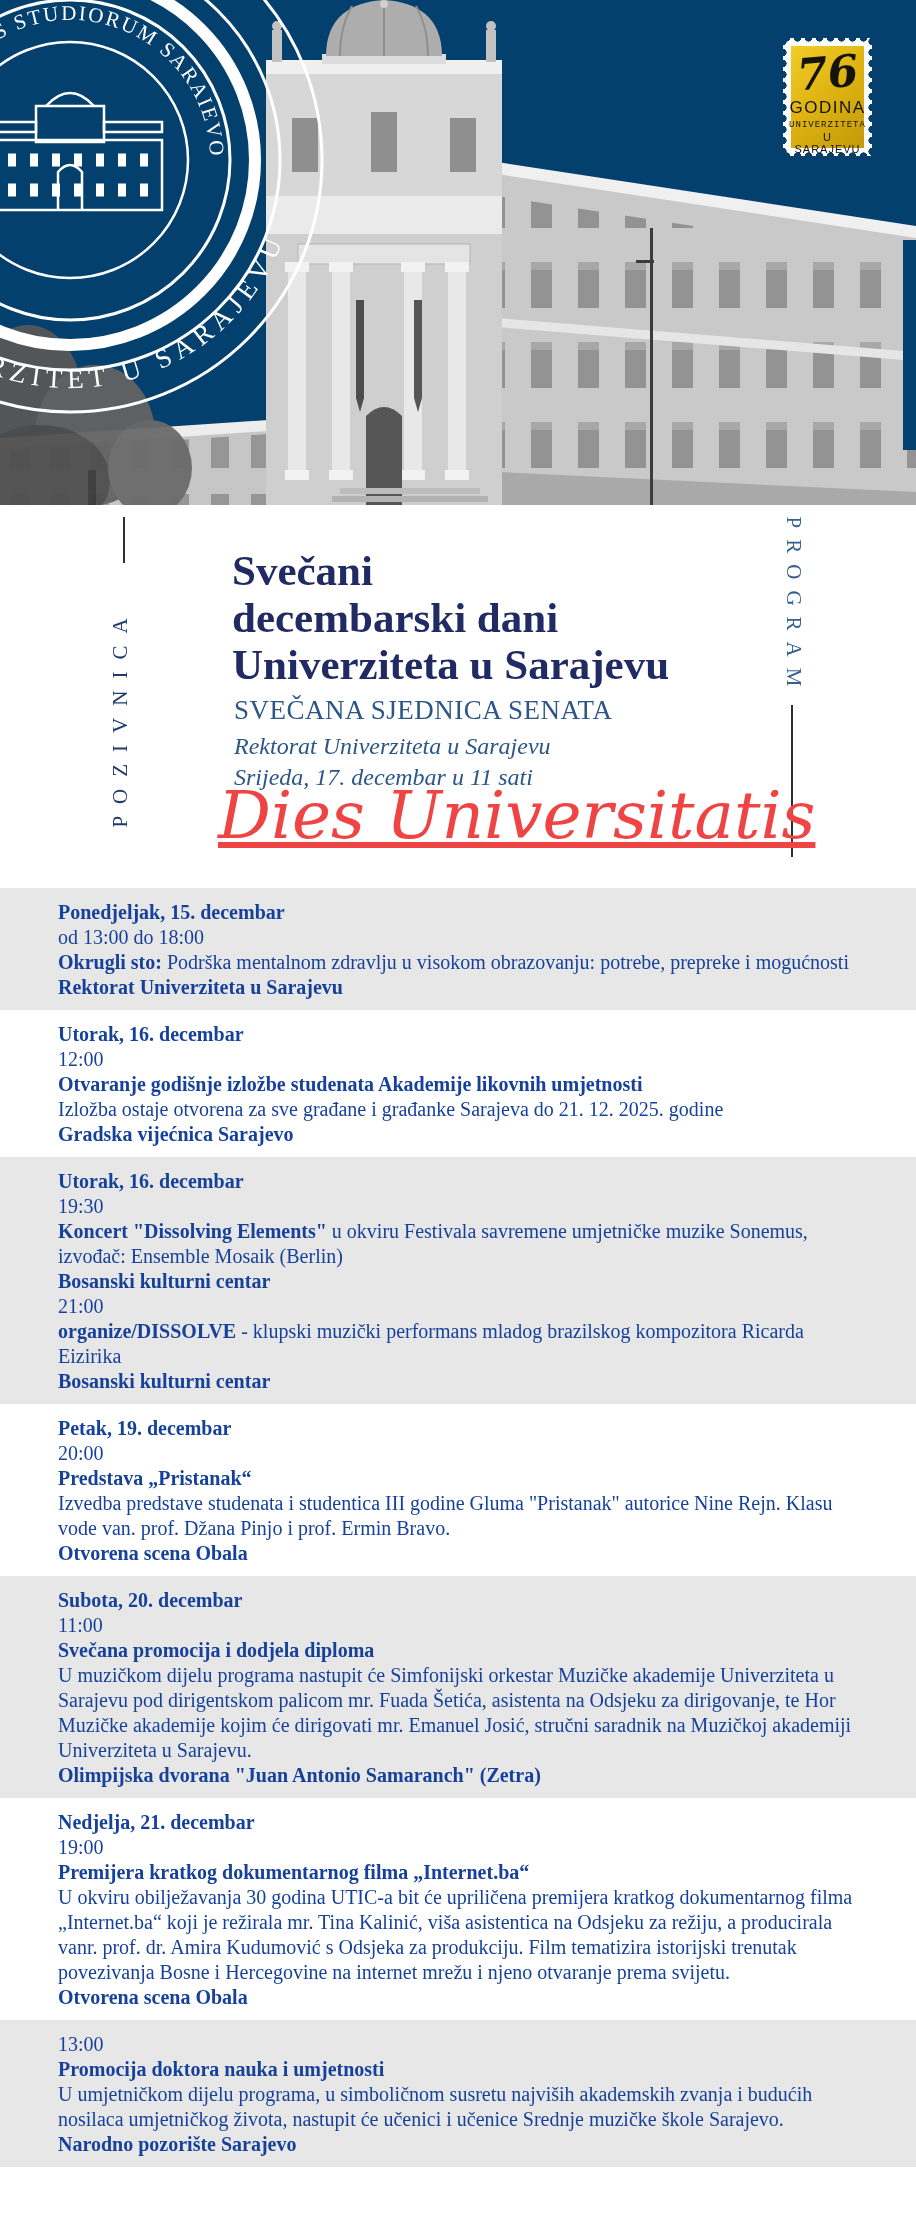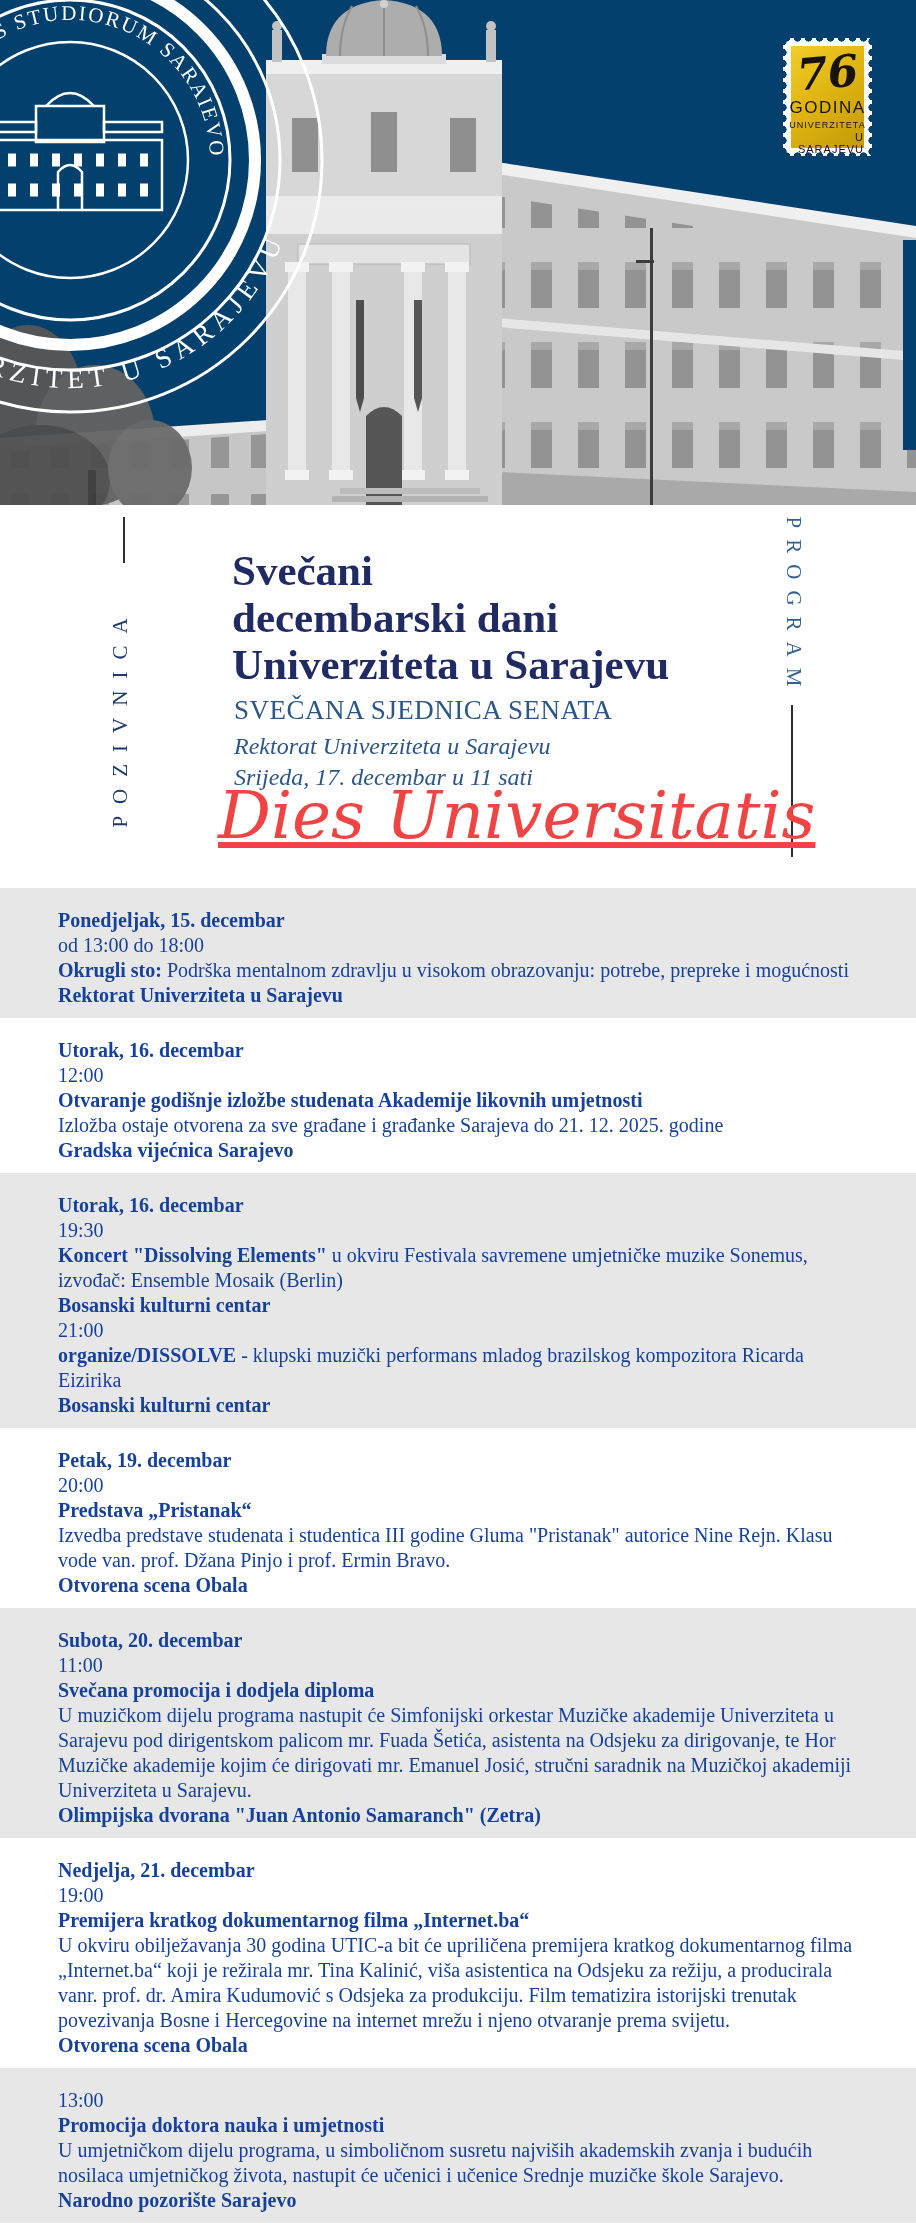--- a/index.html
+++ b/index.html
@@ -33,7 +33,7 @@
   .stamp-num{font-family:"DejaVu Serif",serif;font-style:italic;font-weight:700;
     font-size:44px;line-height:1.05;margin-top:4px;transform:rotate(-5deg);}
   .stamp-l1{font-family:"Liberation Sans",sans-serif;font-size:17px;letter-spacing:1.5px;margin-top:2px;}
-  .stamp-l2{font-family:Liberation Sans, sans-serif;font-size:9px;letter-spacing:1px;margin-top:2px;}
+  .stamp-l2{font-family:Liberation Mono, monospace;font-size:9px;letter-spacing:1px;margin-top:2px;}
   .stamp-l3{font-family:"Liberation Sans",sans-serif;font-size:11px;letter-spacing:1px;margin-top:1px;text-align:right;}
   
   .invite{position:relative;width:916px;height:383px;background:#ffffff;}

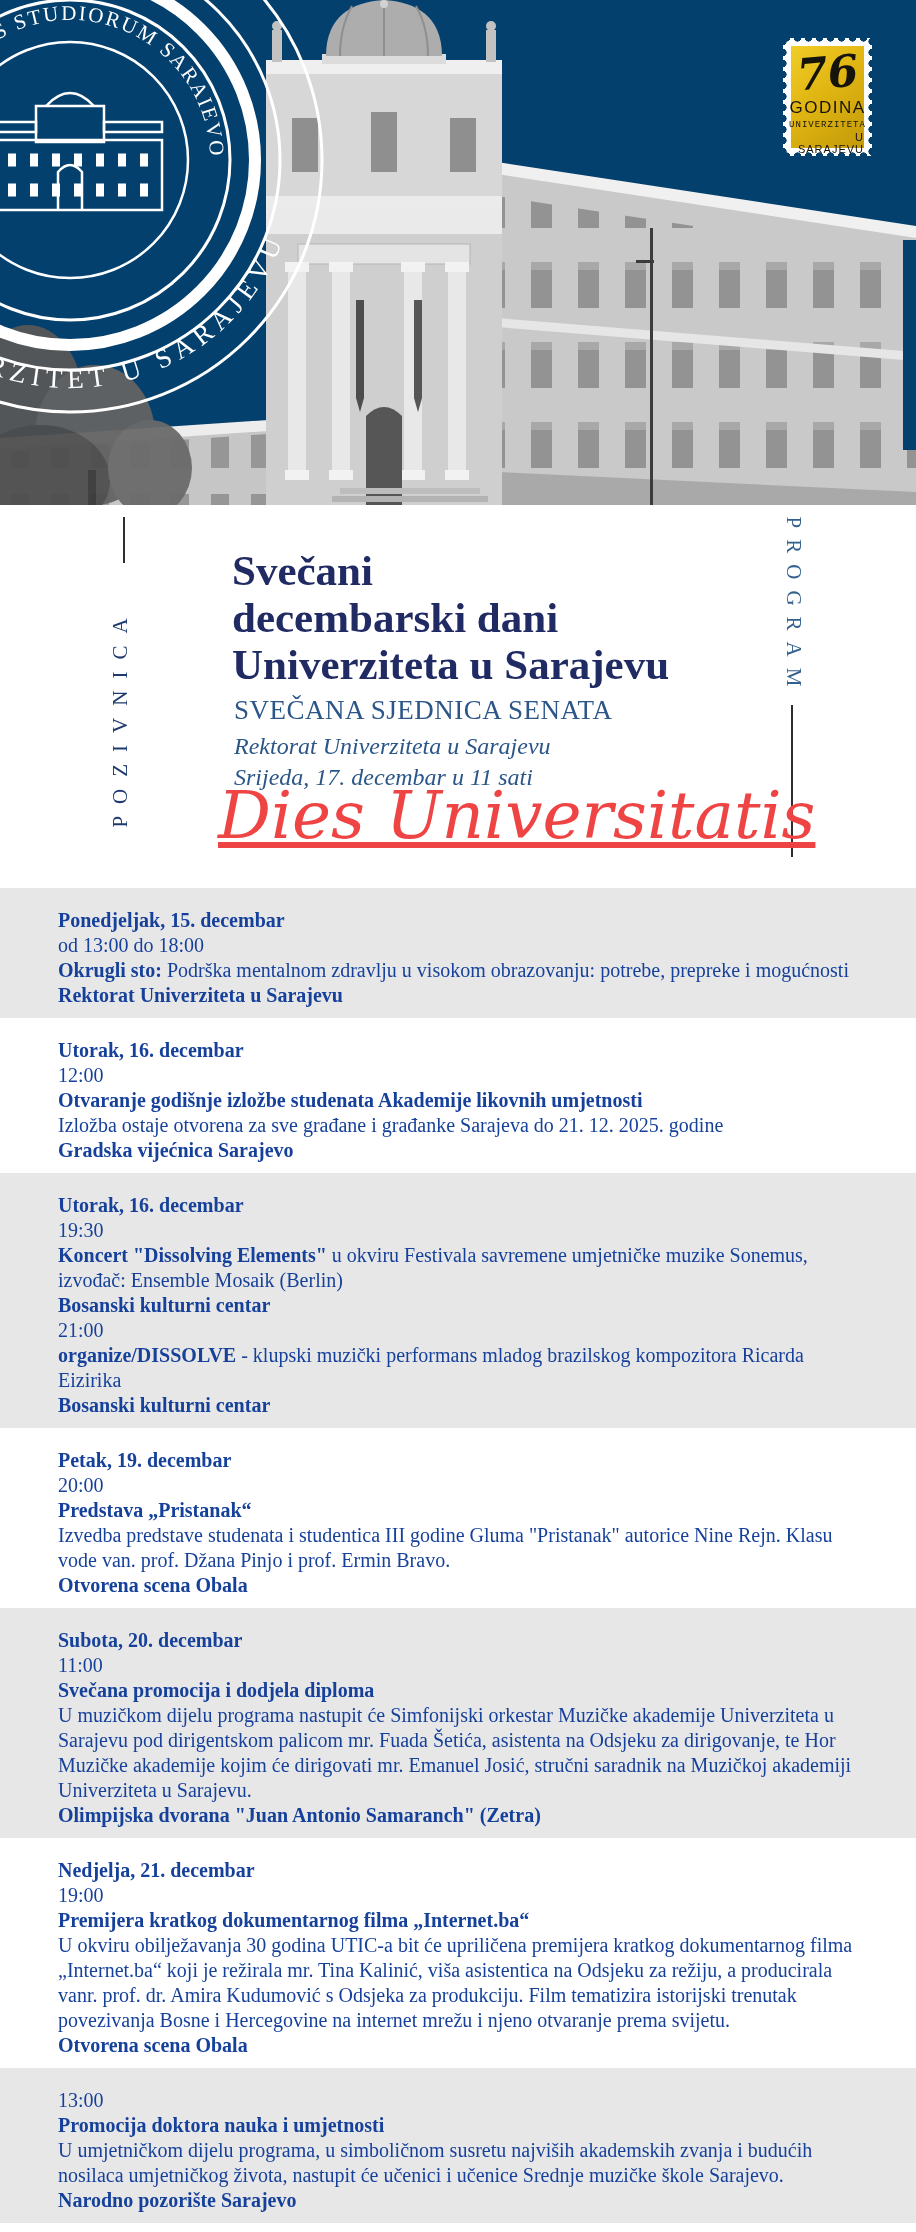--- a/index.html
+++ b/index.html
@@ -34,7 +34,7 @@
     font-size:44px;line-height:1.05;margin-top:4px;transform:rotate(-5deg);}
   .stamp-l1{font-family:"Liberation Sans",sans-serif;font-size:17px;letter-spacing:1.5px;margin-top:2px;}
   .stamp-l2{font-family:Liberation Mono, monospace;font-size:9px;letter-spacing:1px;margin-top:2px;}
-  .stamp-l3{font-family:"Liberation Sans",sans-serif;font-size:11px;letter-spacing:1px;margin-top:1px;text-align:right;}
+  .stamp-l3{font-family:"Liberation Sans",sans-serif;font-size:11px;letter-spacing:1px;margin-top:1px;}
   
   .invite{position:relative;width:916px;height:383px;background:#ffffff;}
   .v-label{position:absolute;white-space:nowrap;text-align:center;}

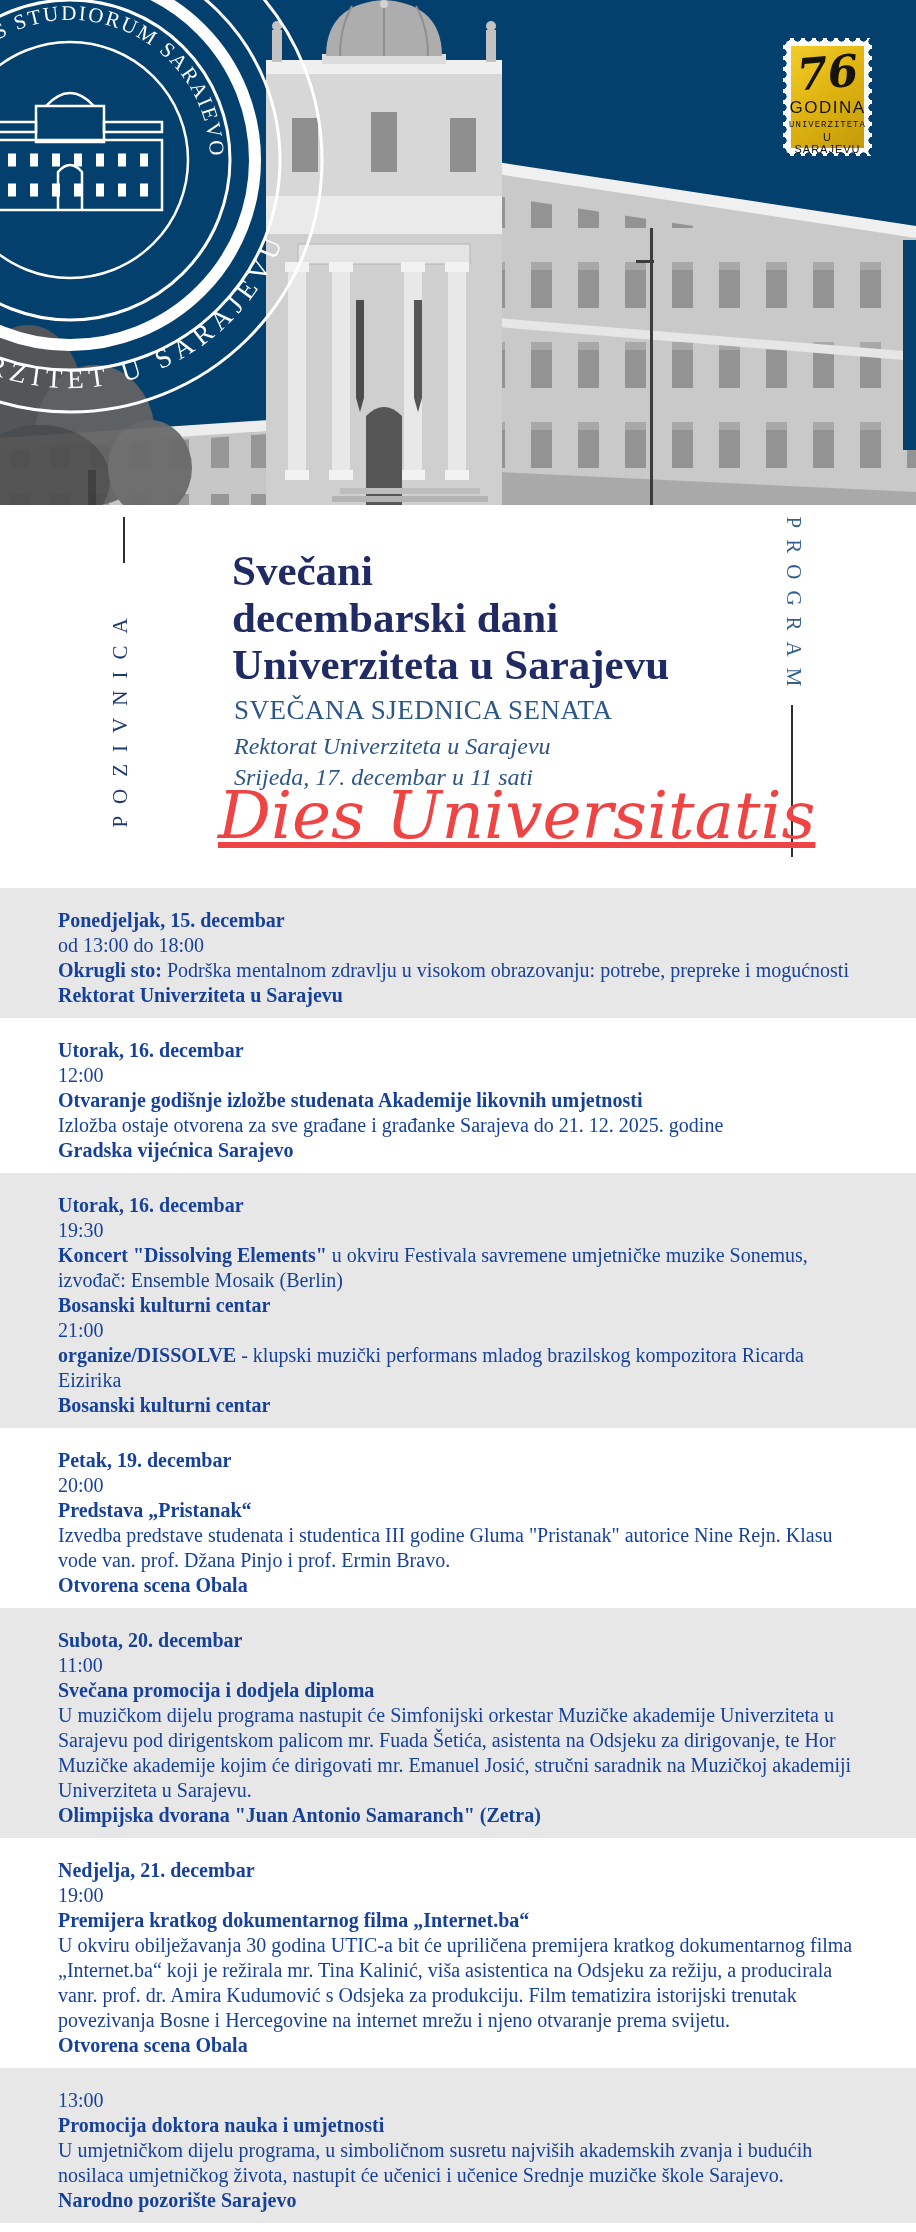--- a/index.html
+++ b/index.html
@@ -54,7 +54,7 @@
     font-family:"DejaVu Serif",serif;font-size:66px;line-height:1;white-space:nowrap;text-decoration:underline;}
   
   .program{width:916px;color:#16419b;font-size:20px;line-height:25px;}
-  .event{padding:20px 52px 10px 58px;background:#ffffff;}
+  .event{padding:12px 52px 10px 58px;background:#ffffff;}
   .event.shaded{background:#e8e7e7;}
   .event .line{margin:0;}
   .event .b{font-weight:700;}

